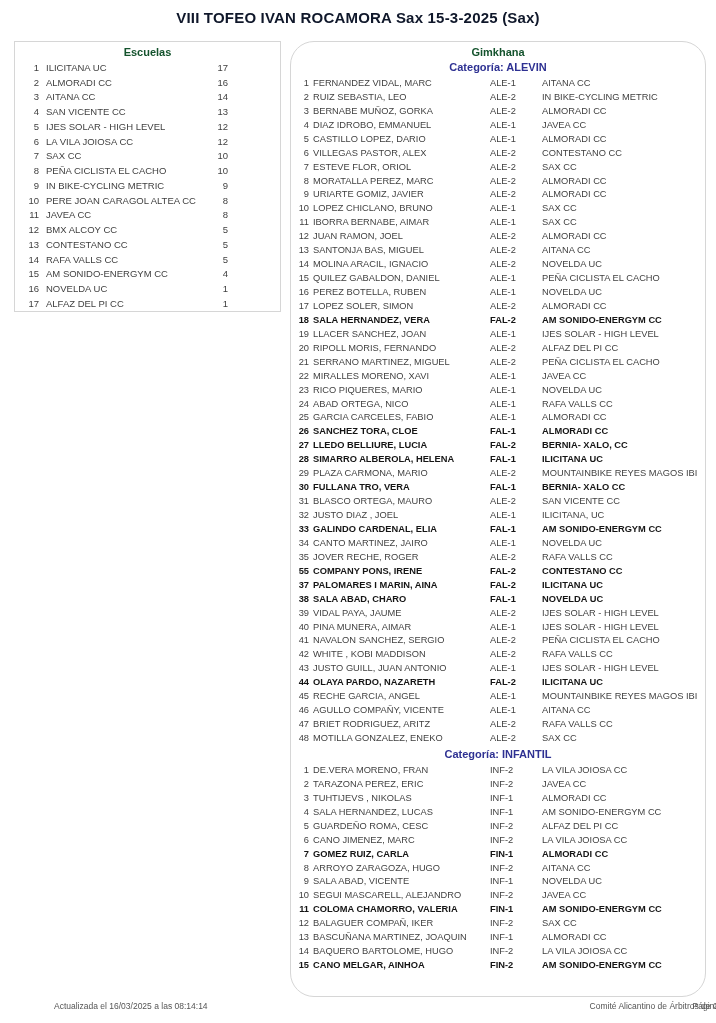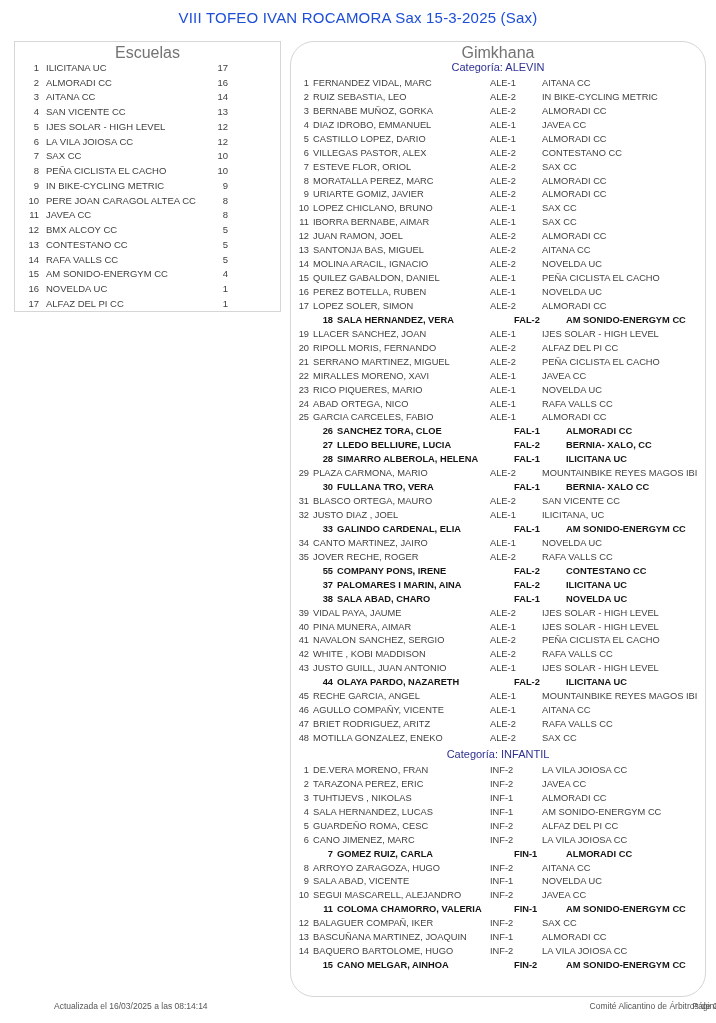--- a/index.html
+++ b/index.html
@@ -6,7 +6,7 @@
   .page{position:relative;width:716px;height:1023px;background:#ffffff;overflow:hidden;
         font-family:"Liberation Sans", sans-serif;}
   .title{position:absolute;top:9px;left:0;width:716px;text-align:center;
-         font-size:15px;font-weight:normal;color:#1d4ed8;letter-spacing:0.2px;}
+         font-size:15px;font-weight:bold;color:#0f172a;letter-spacing:0.2px;}
   .panel{position:absolute;border:1px solid #d6d6d6;box-sizing:border-box;background:#ffffff;}
   .panel-escuelas{left:14px;top:41px;width:267px;height:271px;}
   .panel-gimkhana{left:290px;top:41px;width:416px;height:956px;border-radius:24px;}

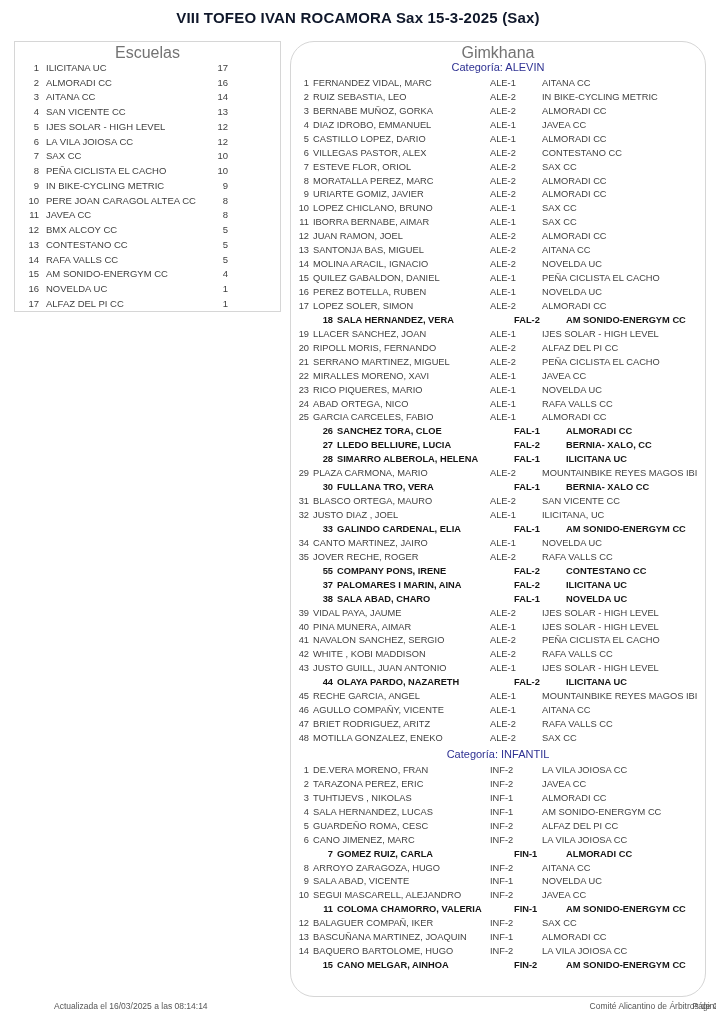--- a/index.html
+++ b/index.html
@@ -10,7 +10,7 @@
   .panel{position:absolute;border:1px solid #d6d6d6;box-sizing:border-box;background:#ffffff;}
   .panel-escuelas{left:14px;top:41px;width:267px;height:271px;}
   .panel-gimkhana{left:290px;top:41px;width:416px;height:956px;border-radius:24px;}
-  .panel-title{text-align:center;font-size:16px;font-weight:normal;color:#737373;padding-top:3px;line-height:15px;}
+  .panel-title{text-align:center;font-size:11px;font-weight:bold;color:#14532d;padding-top:3px;line-height:15px;}
   .cat-title{text-align:center;font-size:11px;font-weight:normal;color:#2E3192;line-height:14px;margin-bottom:2px;}
   .cat-title.second{margin-top:2px;}
   .esc-row{display:grid;grid-template-columns:16px 1fr 22px 52px;align-items:center;

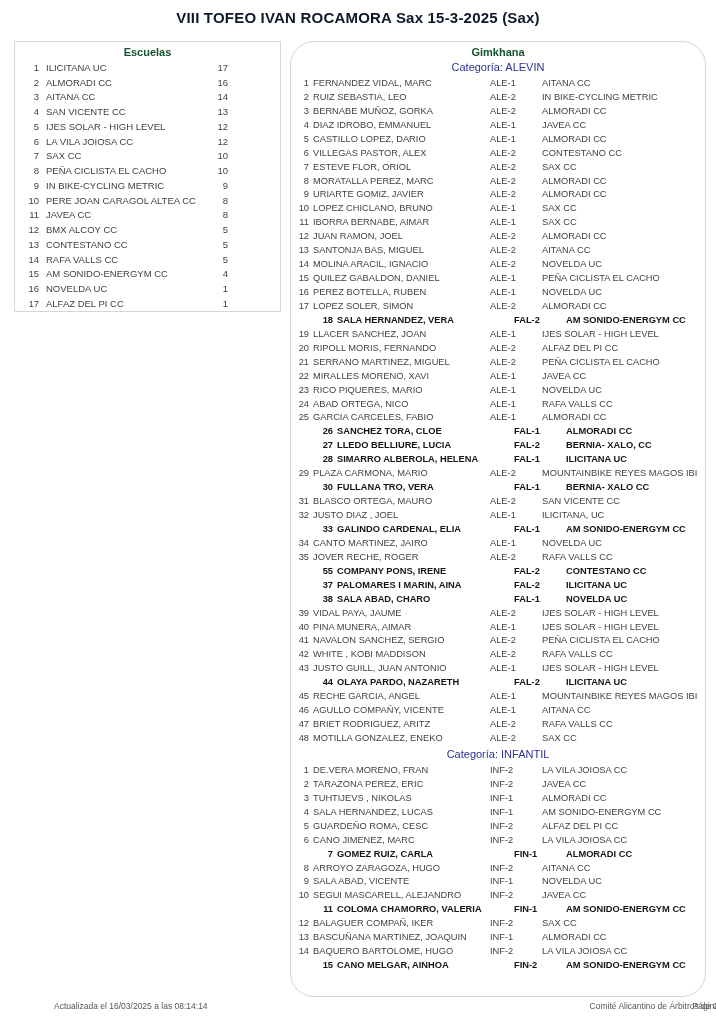--- a/index.html
+++ b/index.html
@@ -11,7 +11,7 @@
   .panel-escuelas{left:14px;top:41px;width:267px;height:271px;}
   .panel-gimkhana{left:290px;top:41px;width:416px;height:956px;border-radius:24px;}
   .panel-title{text-align:center;font-size:11px;font-weight:bold;color:#14532d;padding-top:3px;line-height:15px;}
-  .cat-title{text-align:center;font-size:11px;font-weight:normal;color:#2E3192;line-height:14px;margin-bottom:2px;}
+  .cat-title{text-align:center;font-size:11px;font-weight:bold;color:#2E3192;line-height:14px;margin-bottom:2px;}
   .cat-title.second{margin-top:2px;}
   .esc-row{display:grid;grid-template-columns:16px 1fr 22px 52px;align-items:center;
            height:14.75px;font-size:9.5px;color:#3f3f3f;padding-left:8px;}

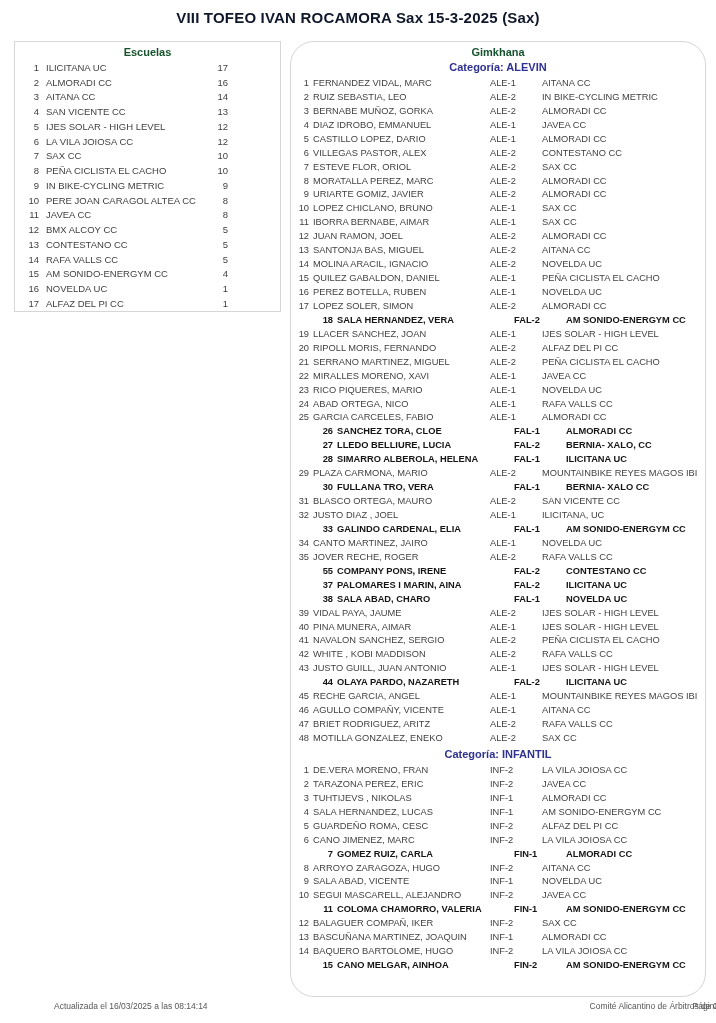--- a/index.html
+++ b/index.html
@@ -22,7 +22,7 @@
            height:13.95px;font-size:9.3px;color:#3f3f3f;padding-left:3px;}
   .gim-row .rank{text-align:right;}
   .gim-row span{white-space:nowrap;overflow:hidden;}
-  .gim-row.bold{font-weight:bold;color:#151515;margin-left:24px;}
+  .gim-row.bold{font-weight:bold;color:#151515;}
   .footer{position:absolute;top:1001px;left:14px;width:691px;display:flex;
           justify-content:space-between;font-size:8.5px;color:#555555;margin-left:40px;}
   .footer .center{position:absolute;left:0;width:100%;text-align:right;}

